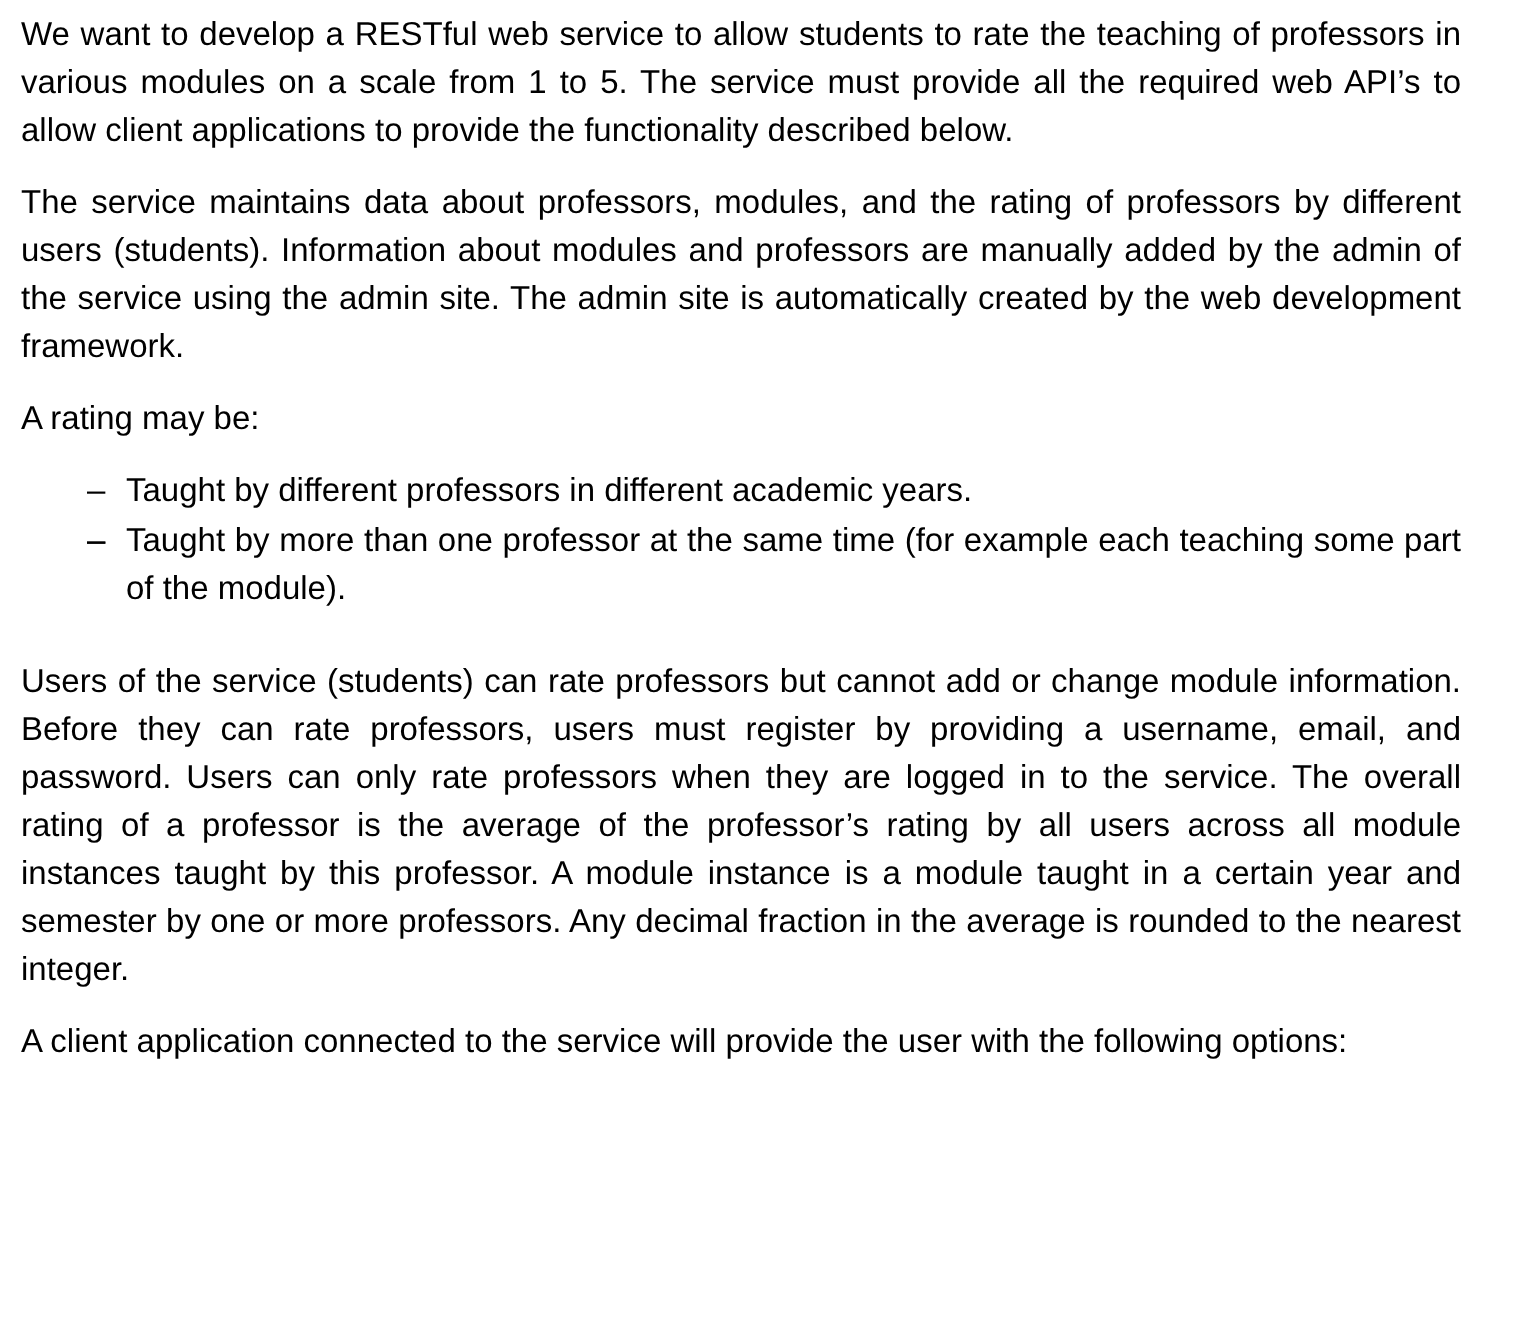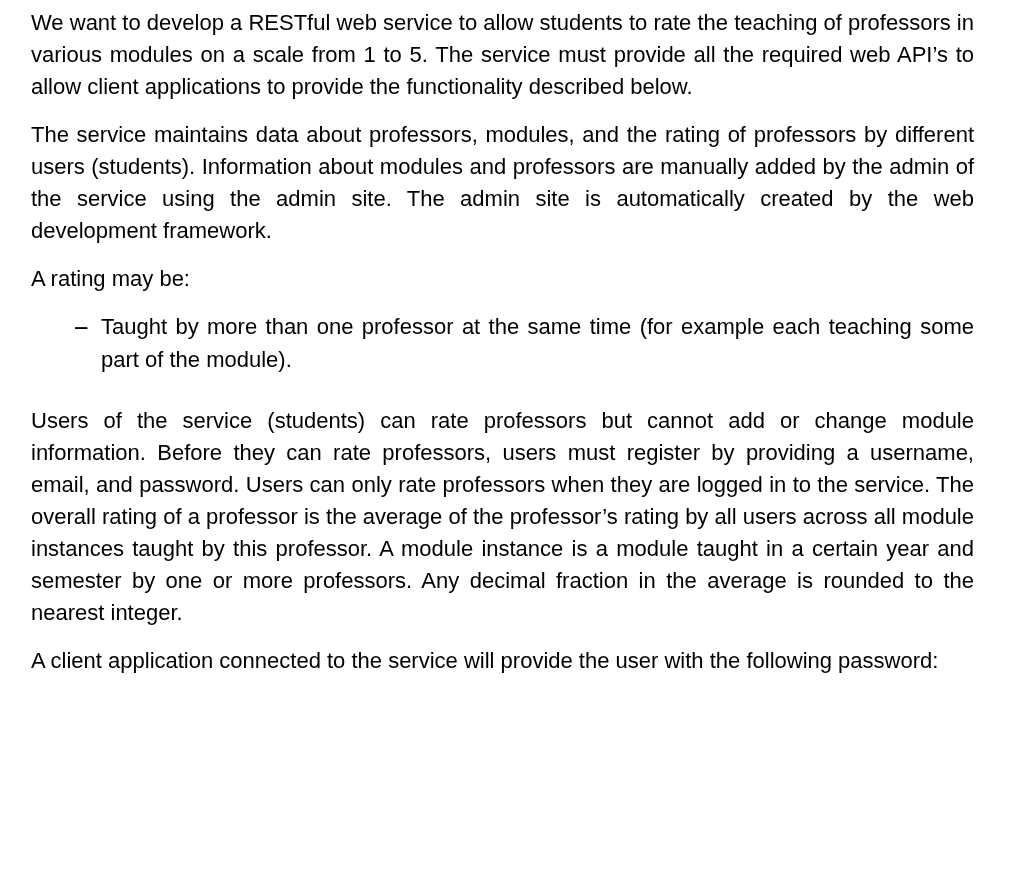--- a/index.html
+++ b/index.html
@@ -13,7 +13,7 @@
     box-sizing: border-box;
     background: #ffffff;
     color: #000000;
-    padding: 7px 50px 0 31px;
+    padding: 7px 50px 0 14px;
     font-family: "Liberation Sans", "DejaVu Sans", sans-serif;
     font-size: 22px;
     line-height: 32px;

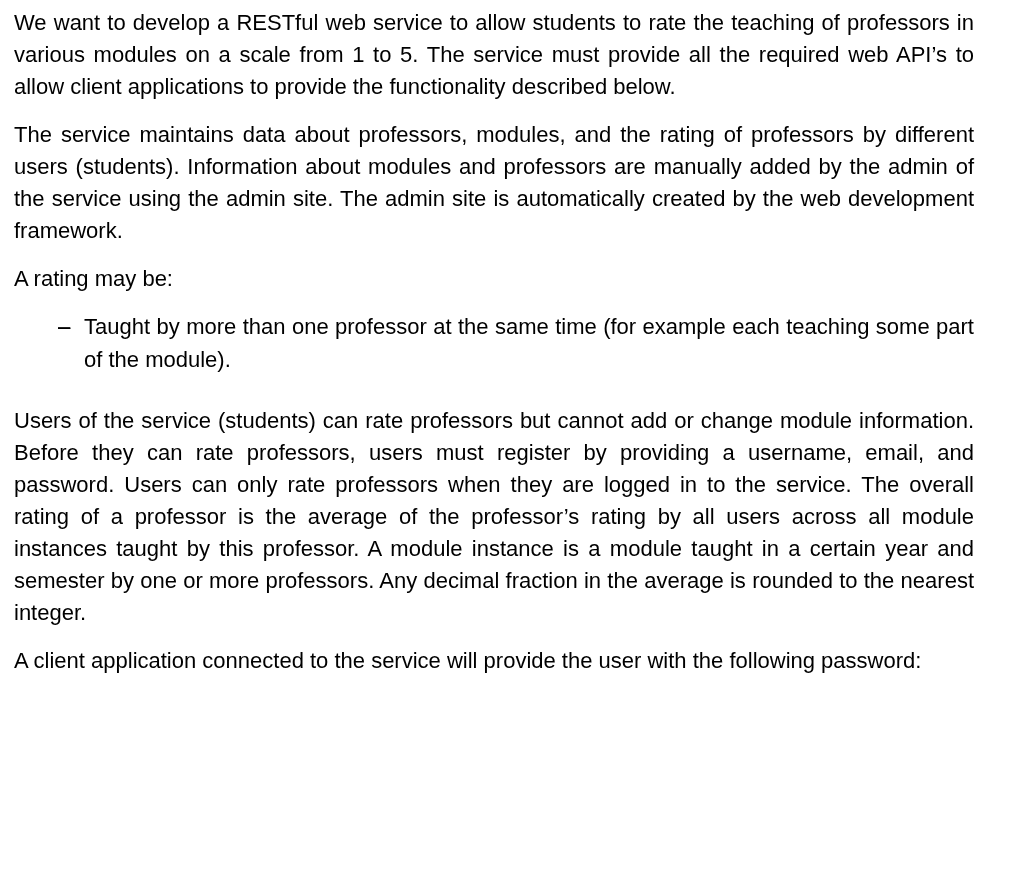--- a/index.html
+++ b/index.html
@@ -60,6 +60,7 @@
   <ul class="dash-list">
     <li>
       <span class="dash">–</span>
+      <span>Taught by different professors in different academic years.</span>
     </li>
     <li>
       <span class="dash">–</span>

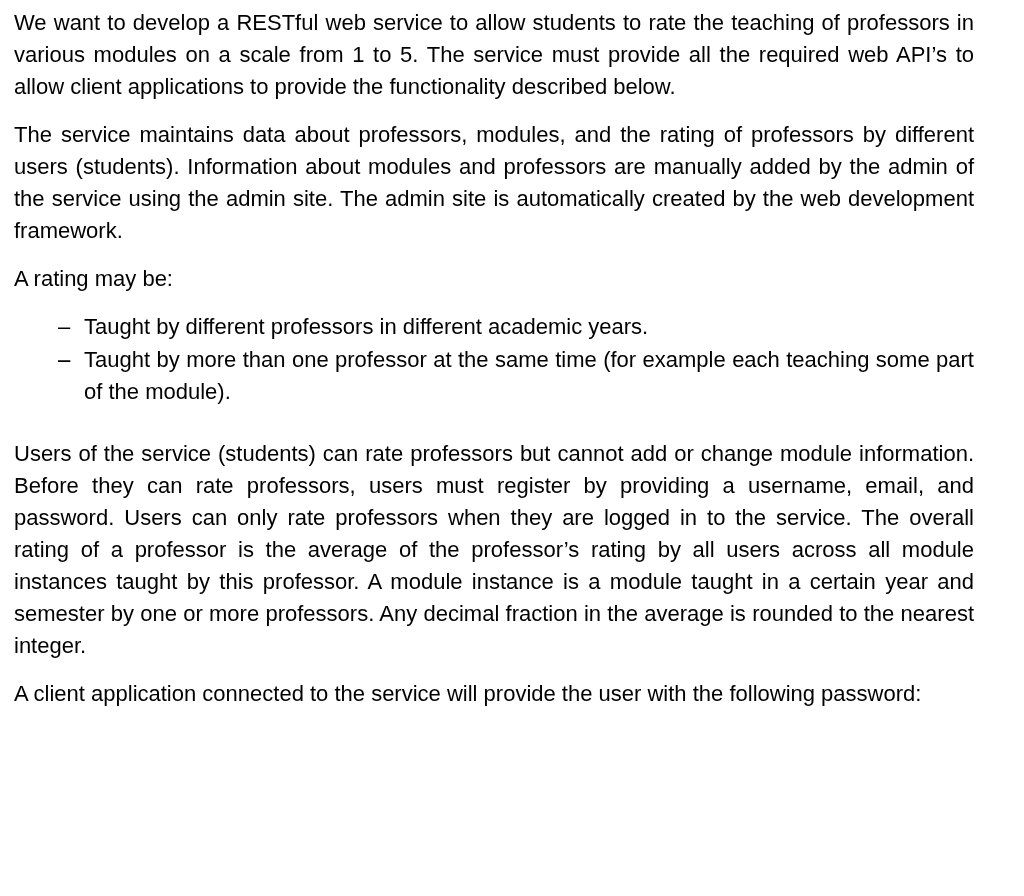--- a/index.html
+++ b/index.html
@@ -74,7 +74,7 @@
 
   <p class="users-para">Users of the service (students) can rate professors but cannot add or change module information. Before they can rate professors, users must register by providing a username, email, and password. Users can only rate professors when they are logged in to the service. The overall rating of a professor is the average of the professor’s rating by all users across all module instances taught by this professor. A module instance is a module taught in a certain year and semester by one or more professors. Any decimal fraction in the average is rounded to the nearest integer.</p>
 
-  <p class="last-para">A client application connected to the service will provide the user with the following password:</p>
+  <p class="last-para">A client application connected to the service will provide the user with the following options:</p>
 
 </div>
 

